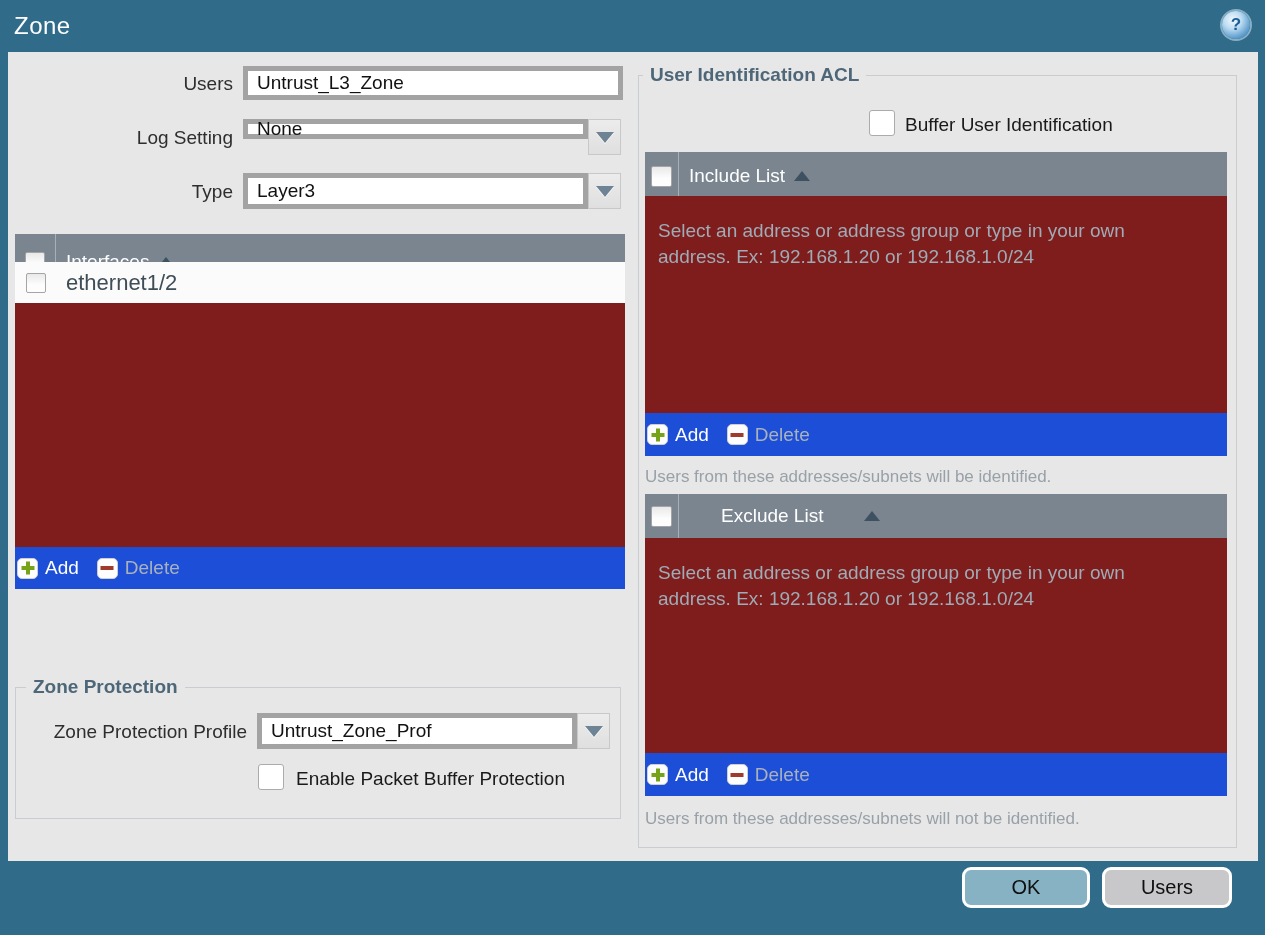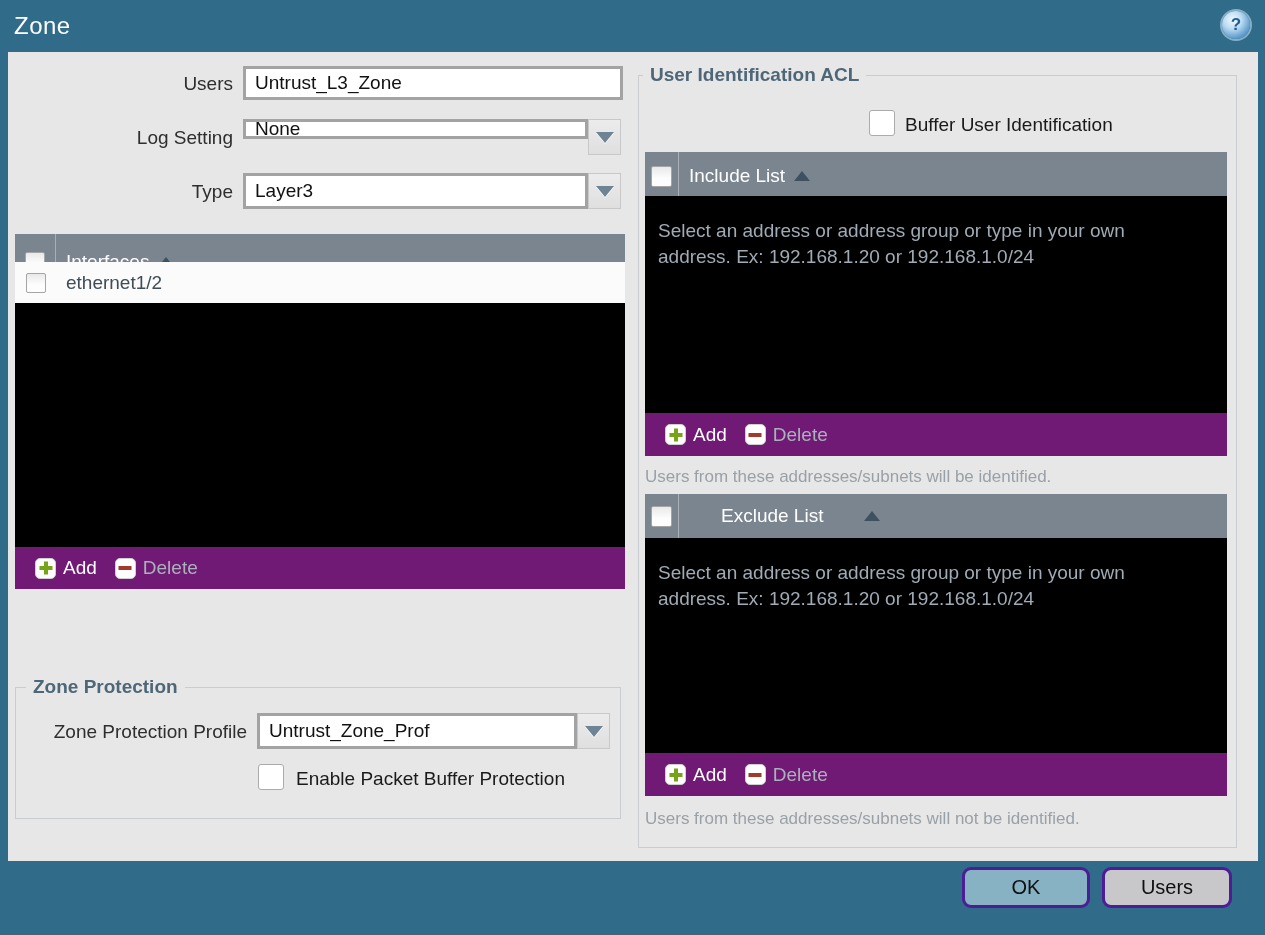--- a/index.html
+++ b/index.html
@@ -22,7 +22,7 @@
   
   .lbl{font-size:19px;color:#2e2e2e;white-space:nowrap;}
   .ralign{text-align:right;}
-  .input{background:#fff;border:3px solid #a3a3a3;font-size:19px;color:#111;
+  .input{background:#fff;border:5px solid #a3a3a3;font-size:19px;color:#111;
     display:flex;align-items:center;padding:0 9px;box-sizing:border-box;white-space:nowrap;}
   .ddbtn{background:linear-gradient(180deg,#ececec,#dfdfdf);border:1px solid #c8c8c8;
     box-sizing:border-box;display:flex;align-items:center;justify-content:center;cursor:pointer;}

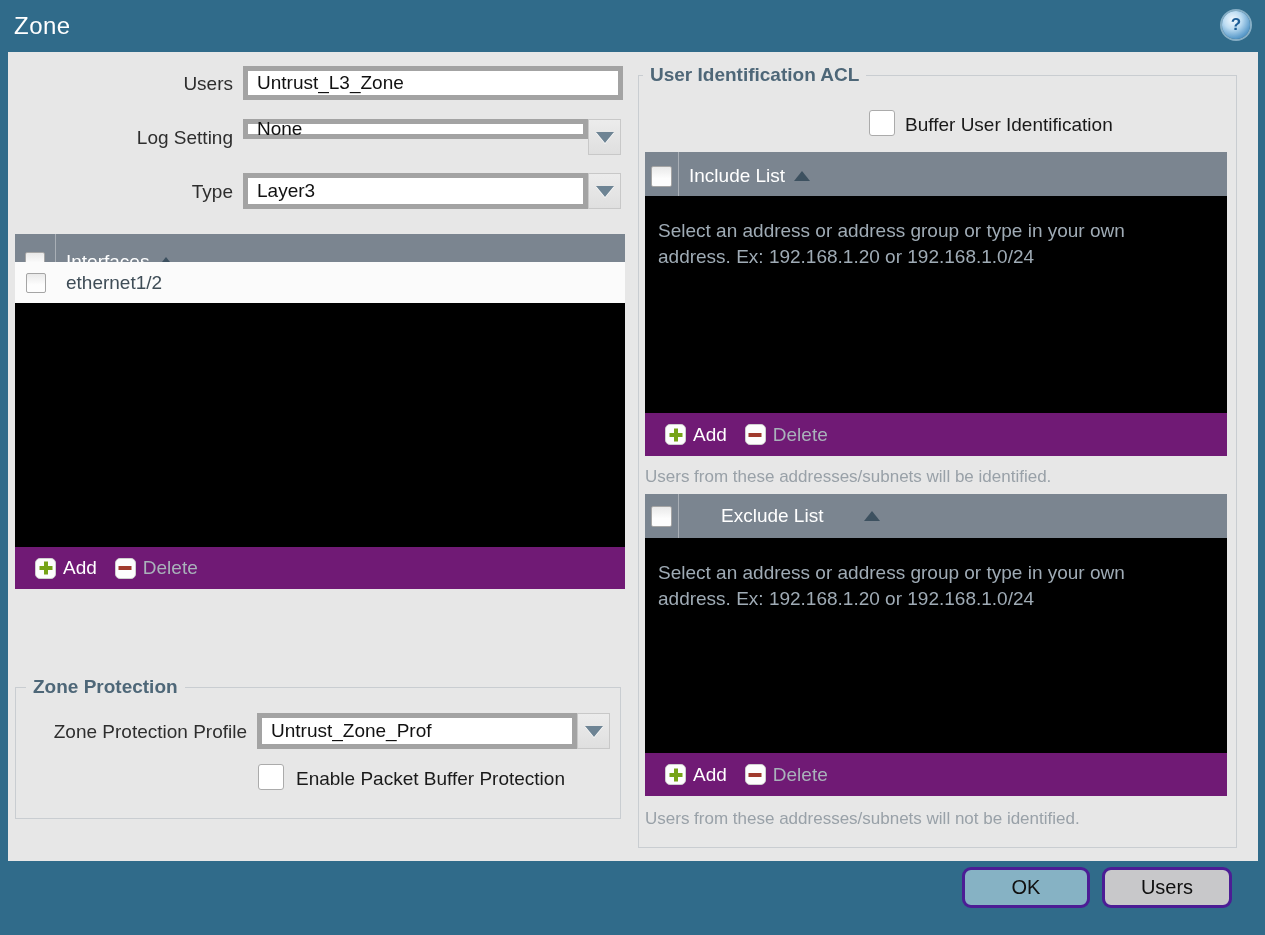--- a/index.html
+++ b/index.html
@@ -38,7 +38,7 @@
   .tbl-title{color:#fff;font-size:19px;margin-left:10px;white-space:nowrap;}
   .sort-up{width:0;height:0;border-left:8px solid transparent;border-right:8px solid transparent;
     border-bottom:10px solid #3d5160;margin-left:9px;display:inline-block;}
-  .tbl-body{background:#000000;}
+  .tbl-body{background:#7f1d1d;}
   .tbl-footer{background:#701a75;display:flex;align-items:center;padding-left:20px;box-sizing:border-box;}
   .rowline{display:flex;align-items:center;background:#fbfbfb;border-bottom:1px solid #e4e4e4;}
   .rowtext{font-size:19px;color:#3f4d57;margin-left:10px;}

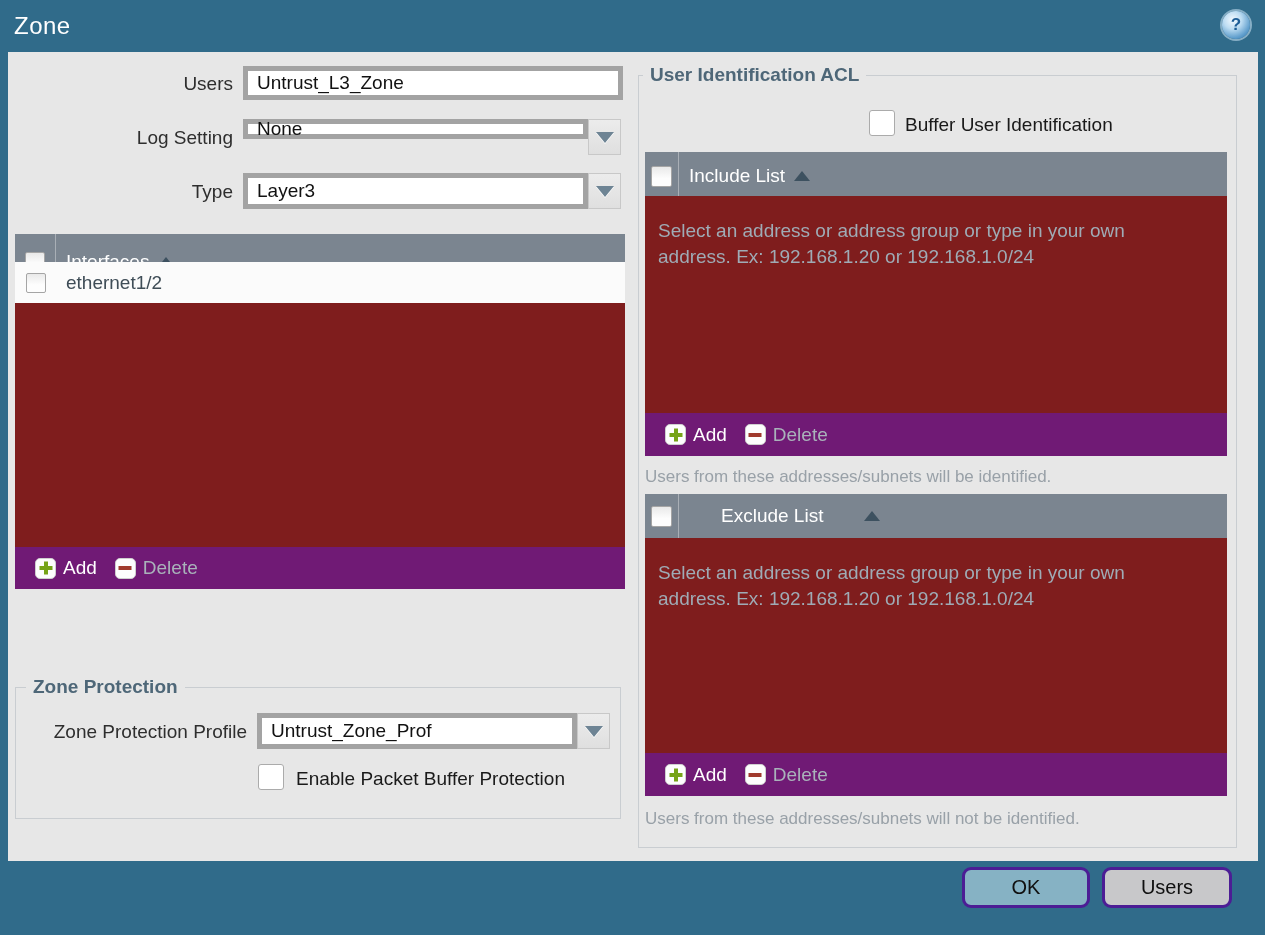--- a/index.html
+++ b/index.html
@@ -41,7 +41,7 @@
   .tbl-body{background:#7f1d1d;}
   .tbl-footer{background:#701a75;display:flex;align-items:center;padding-left:20px;box-sizing:border-box;}
   .rowline{display:flex;align-items:center;background:#fbfbfb;border-bottom:1px solid #e4e4e4;}
-  .rowtext{font-size:19px;color:#3f4d57;margin-left:10px;}
+  .rowtext{font-size:22px;color:#3f4d57;margin-left:10px;}
   .placeholder{font-size:19px;line-height:26px;color:#9fabb5;}
   
   .actbtn{display:flex;align-items:center;cursor:pointer;}

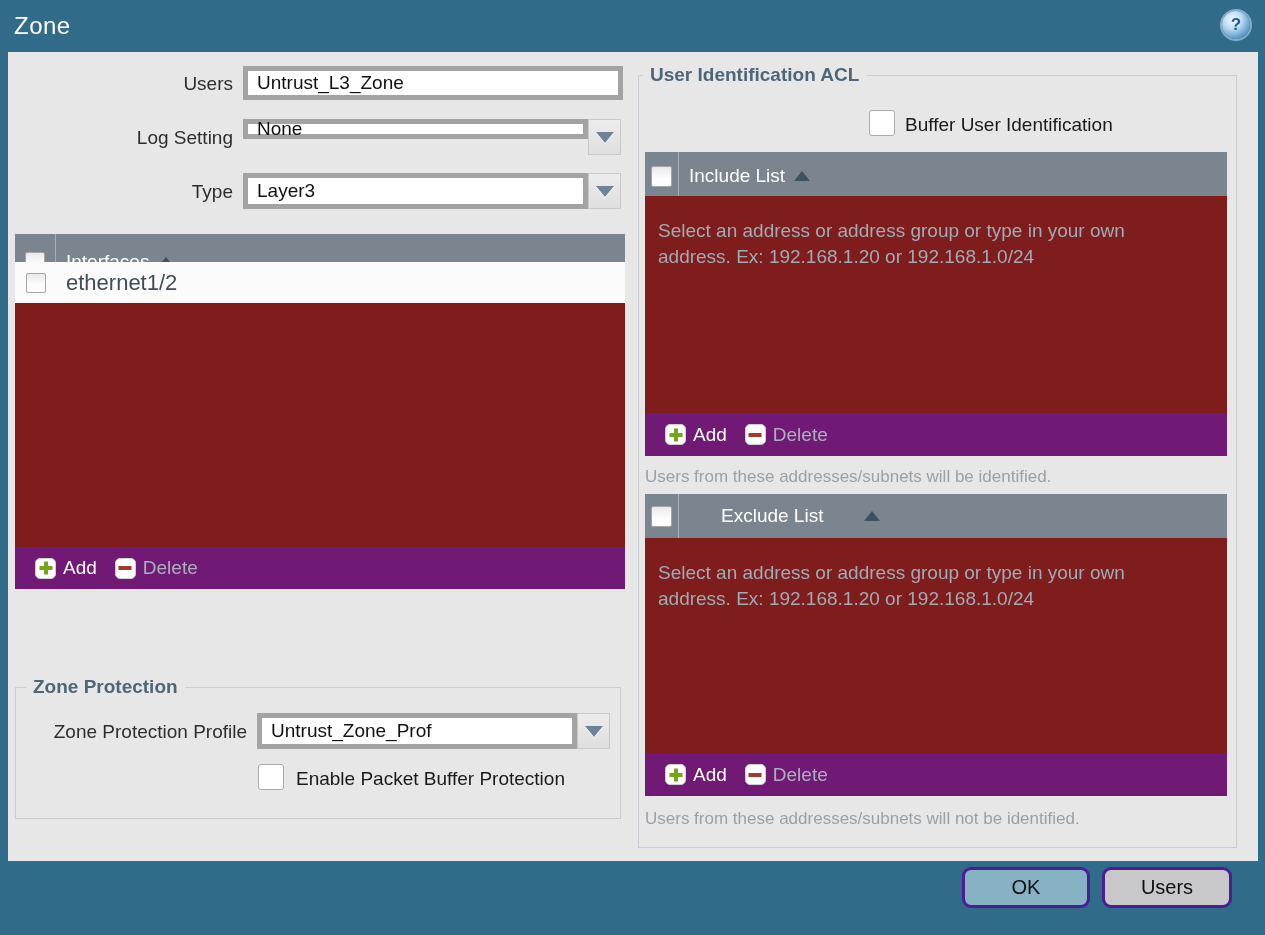--- a/index.html
+++ b/index.html
@@ -39,7 +39,7 @@
   .sort-up{width:0;height:0;border-left:8px solid transparent;border-right:8px solid transparent;
     border-bottom:10px solid #3d5160;margin-left:9px;display:inline-block;}
   .tbl-body{background:#7f1d1d;}
-  .tbl-footer{background:#701a75;display:flex;align-items:center;padding-left:20px;box-sizing:border-box;}
+  .tbl-footer{background:#1d4ed8;display:flex;align-items:center;padding-left:2px;box-sizing:border-box;}
   .rowline{display:flex;align-items:center;background:#fbfbfb;border-bottom:1px solid #e4e4e4;}
   .rowtext{font-size:22px;color:#3f4d57;margin-left:10px;}
   .placeholder{font-size:19px;line-height:26px;color:#9fabb5;}

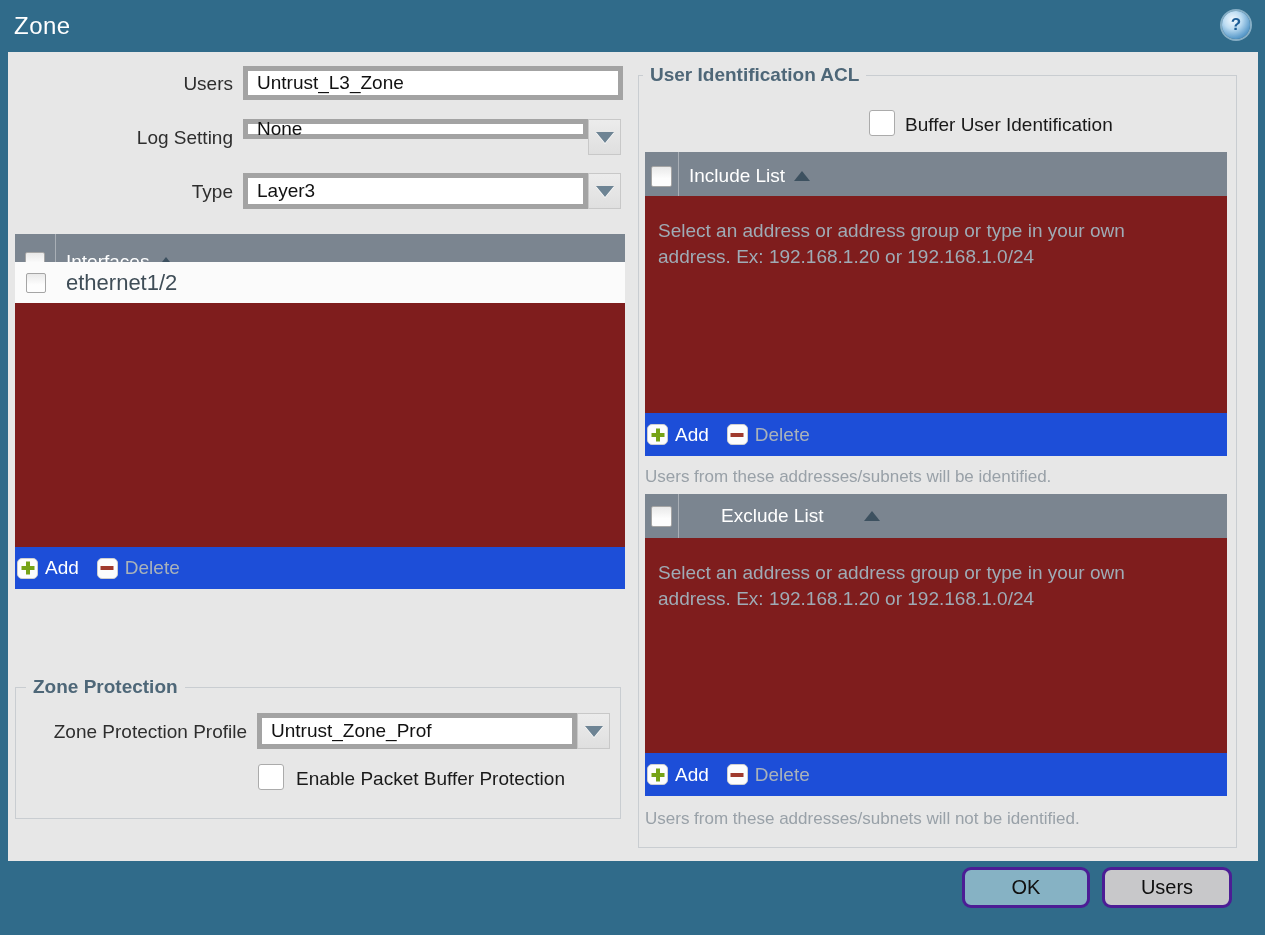--- a/index.html
+++ b/index.html
@@ -61,7 +61,7 @@
   .legend{font-size:19px;font-weight:bold;color:#4e6778;background:#e7e7e7;padding:0 7px;white-space:nowrap;}
   .caption{font-size:17px;color:#99a1a8;white-space:nowrap;}
   
-  .btn{border:3px solid #4c1d95;border-radius:9px;display:flex;align-items:center;justify-content:center;
+  .btn{border:3px solid #ffffff;border-radius:9px;display:flex;align-items:center;justify-content:center;
     font-size:20px;color:#101010;box-sizing:border-box;cursor:pointer;}
   .btn-ok{background:#86b2c4;}
   .btn-cancel{background:#c8c8ca;}

